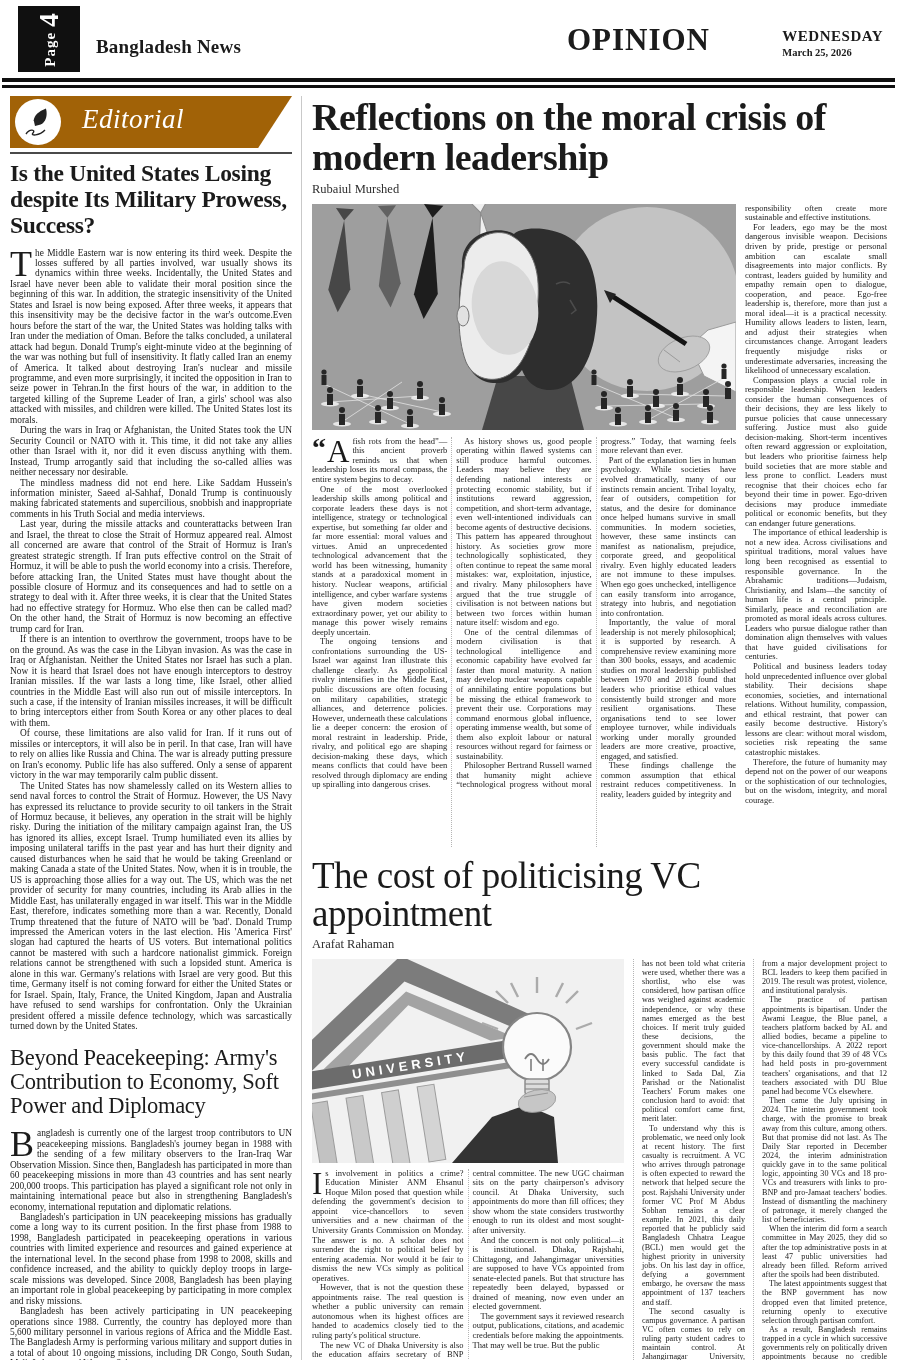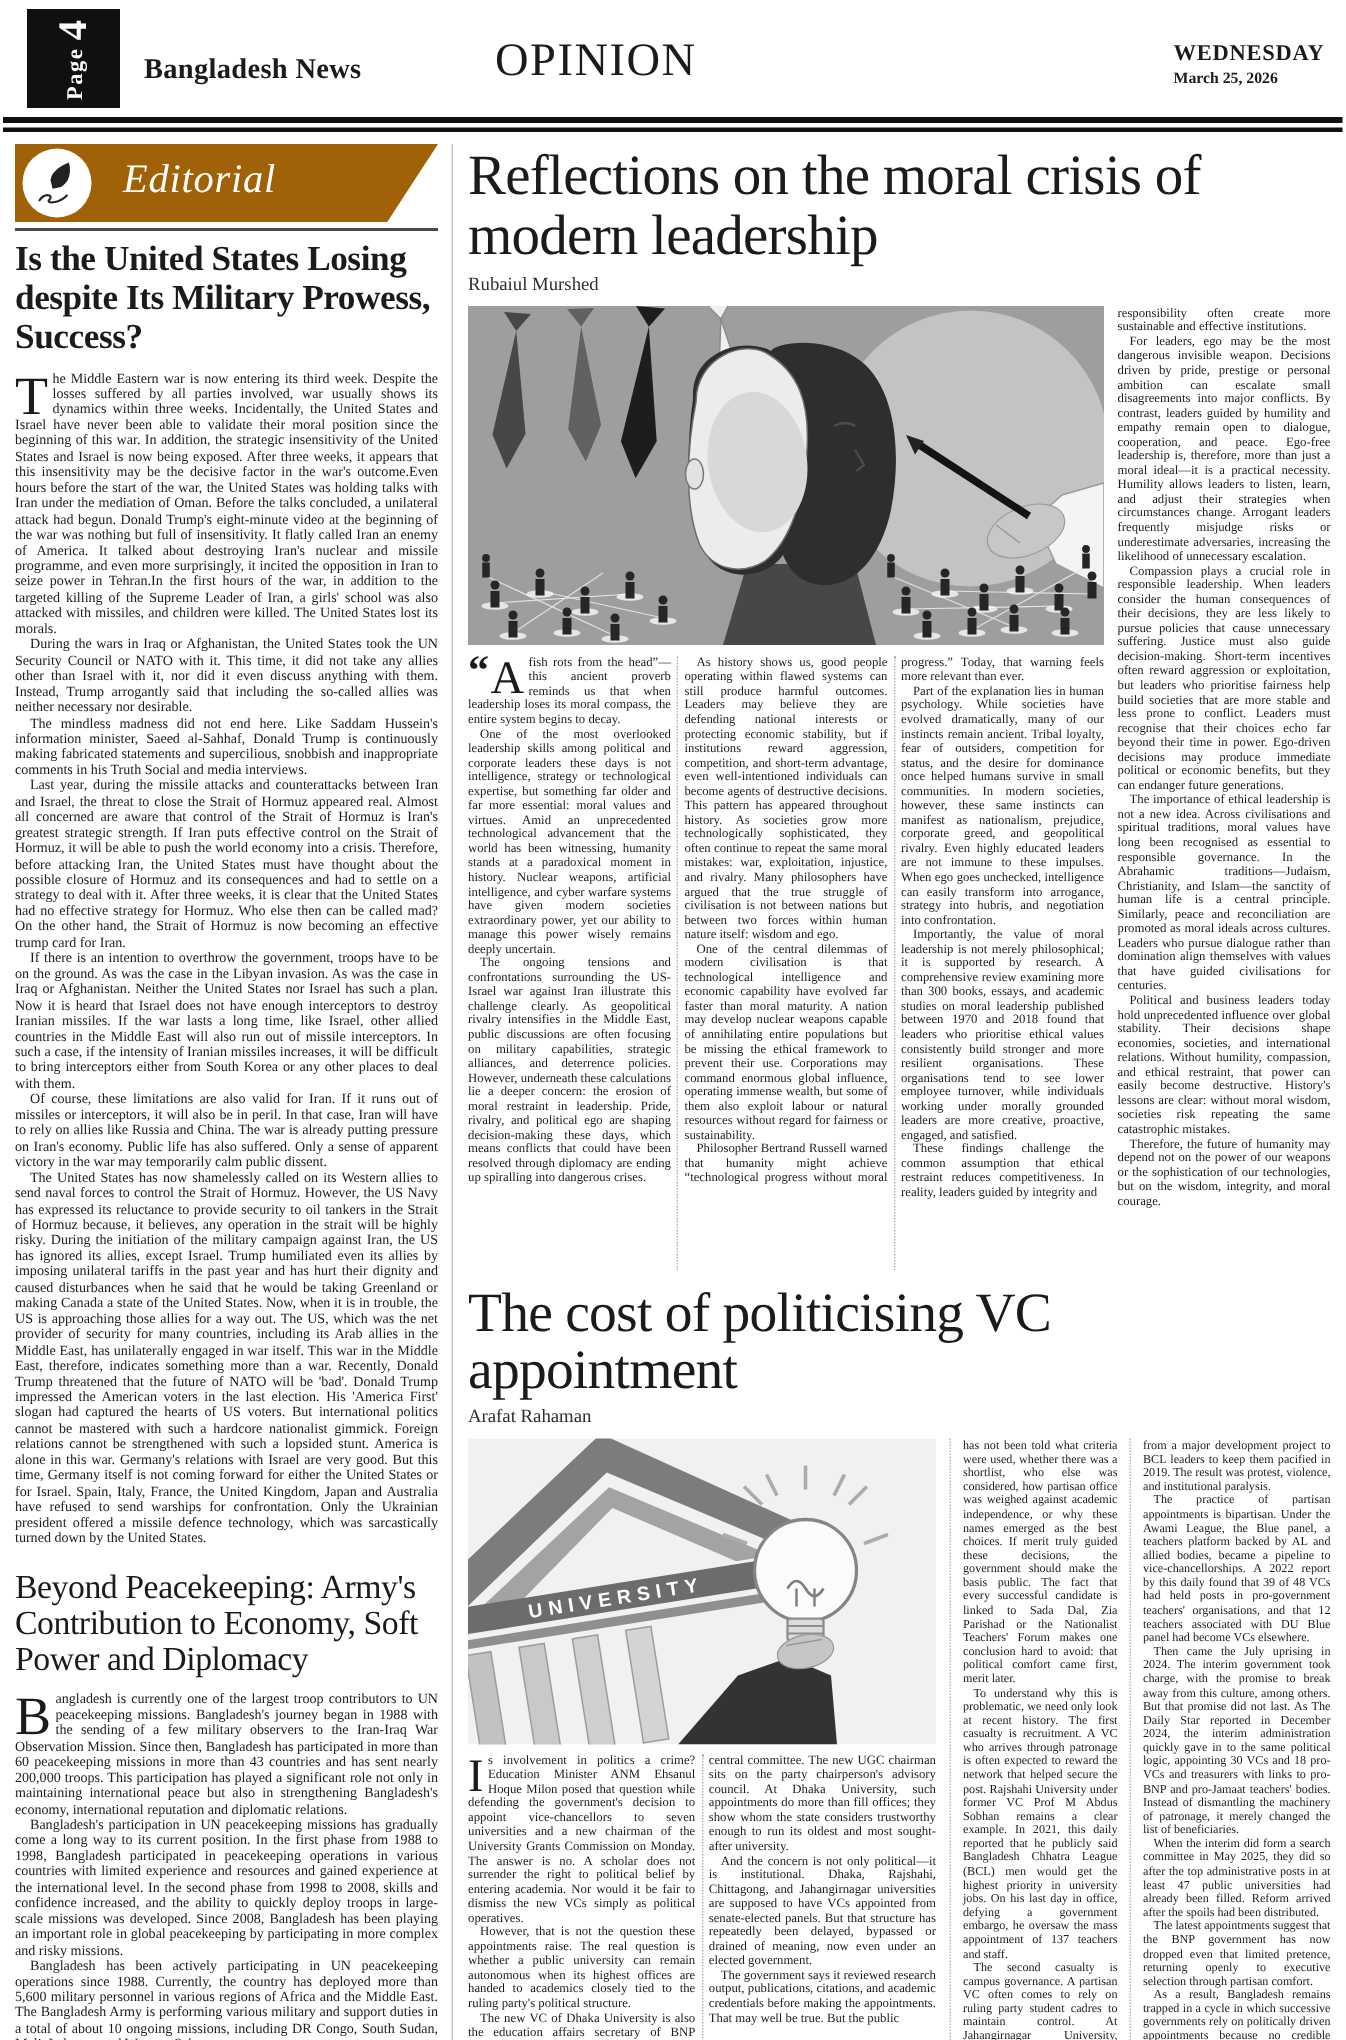--- a/index.html
+++ b/index.html
@@ -14,7 +14,7 @@
   .page-tab .pw{font-size:15px}
   .page-tab .pn{font-size:27px;vertical-align:-3px}
   .paper-name{position:absolute;left:96px;top:36px;font-size:19px;font-weight:bold;letter-spacing:.2px}
-  .section-title{position:absolute;left:330px;top:22px;width:380px;text-align:left;font-size:31px;font-weight:normal;letter-spacing:1px}
+  .section-title{position:absolute;left:330px;top:22px;width:380px;text-align:right;font-size:31px;font-weight:bold;letter-spacing:1px}
   .date-block{position:absolute;right:14px;top:28px;text-align:left}
   .weekday{font-size:15px;font-weight:bold;letter-spacing:.5px}
   .date{font-size:10.5px;font-weight:bold;margin-top:2px}

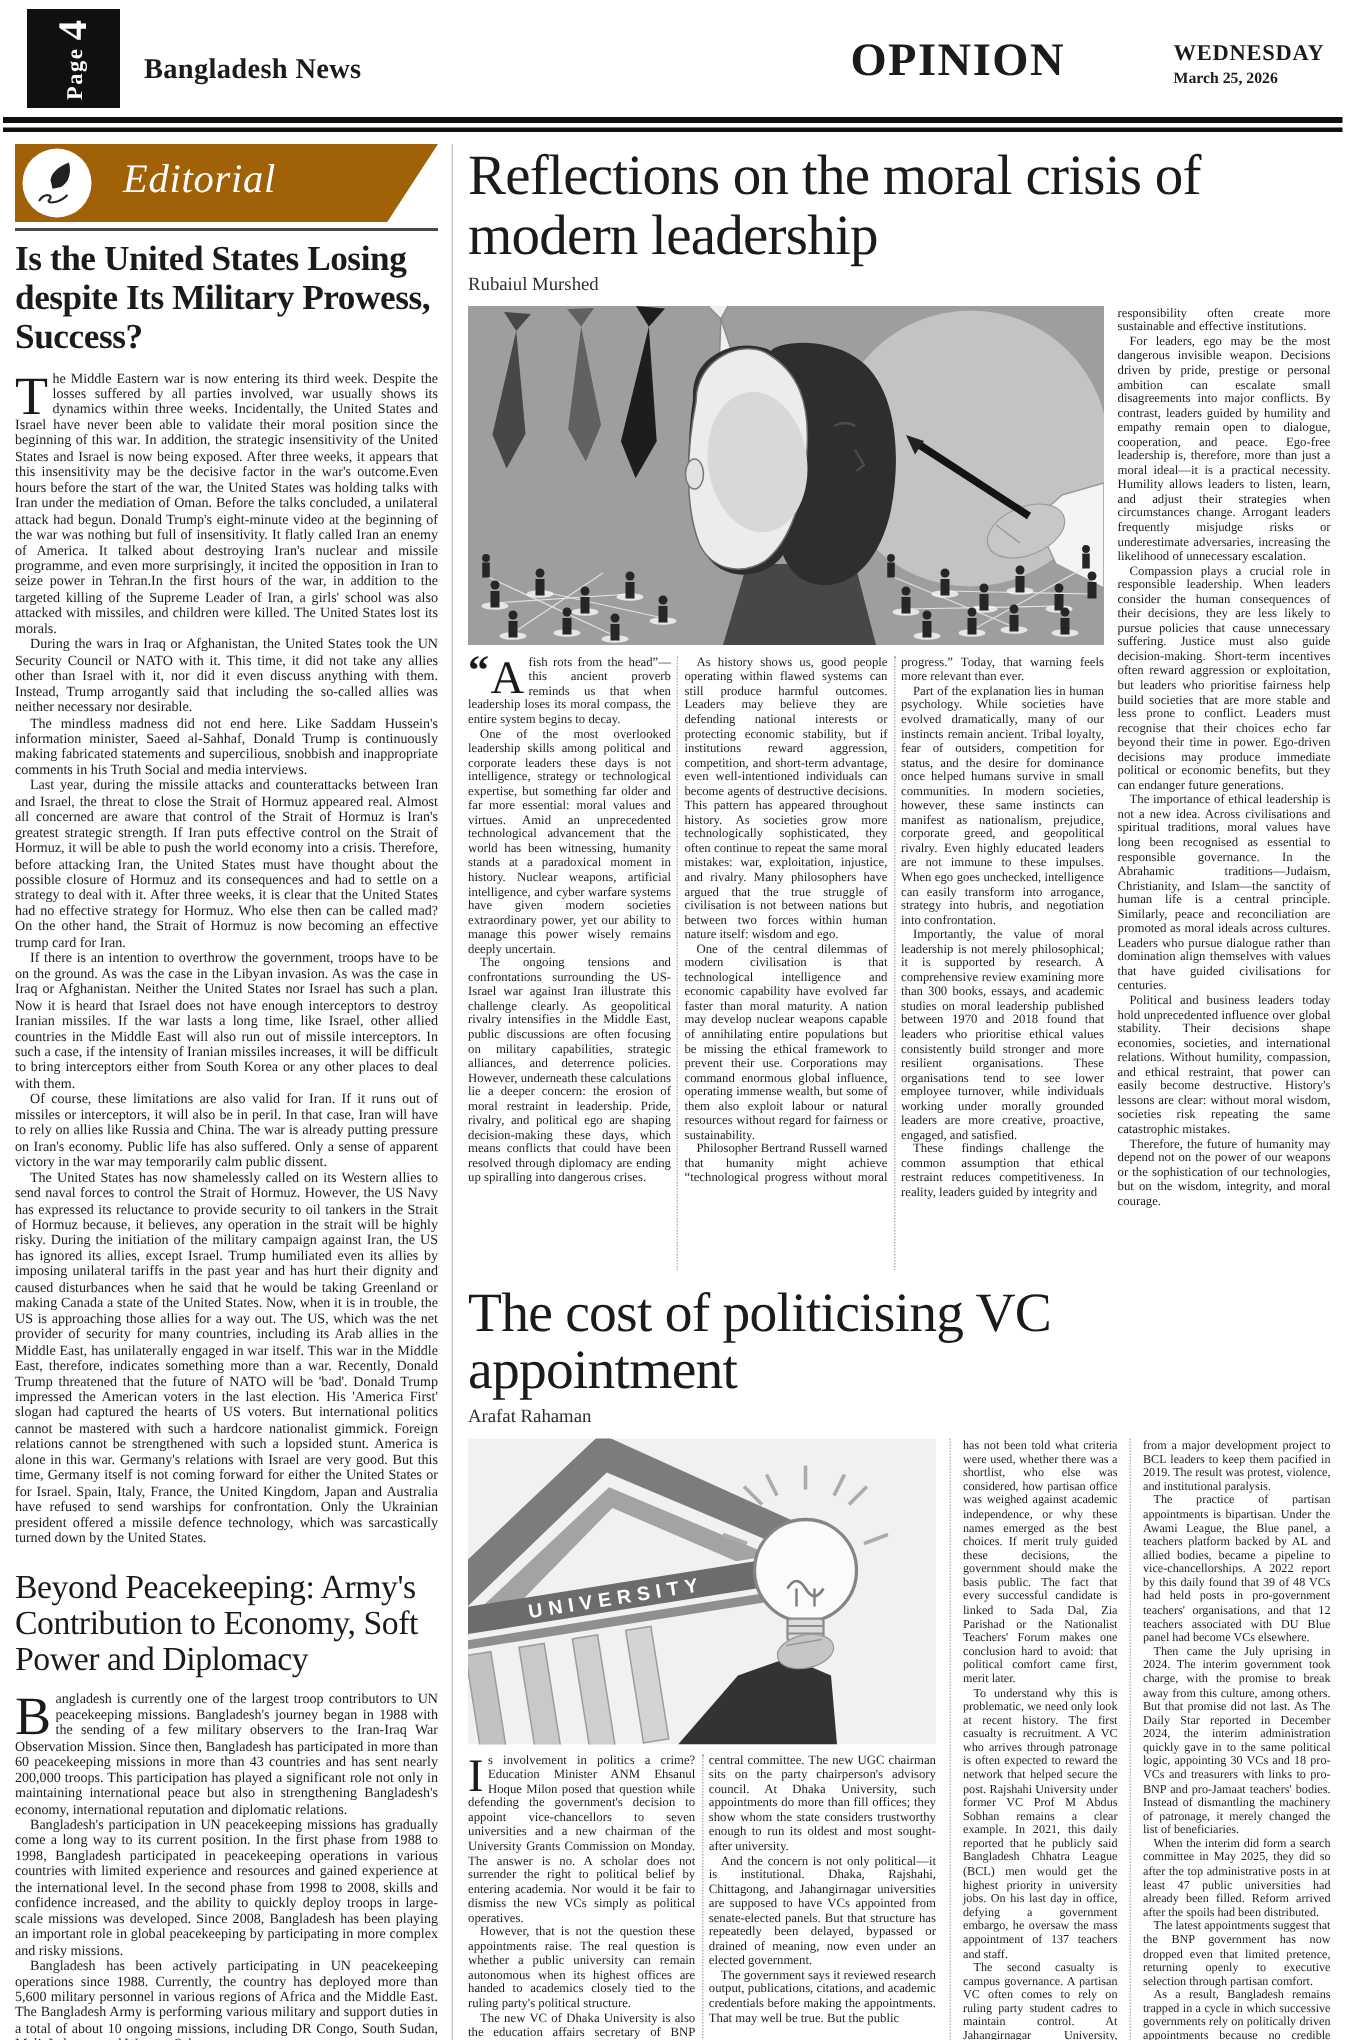--- a/index.html
+++ b/index.html
@@ -36,7 +36,7 @@
   .headline-peace{font-size:22.5px;line-height:1.08;letter-spacing:-.3px;margin:14px 0 10px 0;font-weight:normal}
 
   
-  .headline-lead{font-size:38px;line-height:1.05;letter-spacing:-.5px;font-weight:normal;margin:2px 0 4px 0}
+  .headline-lead{font-size:38px;line-height:1.05;letter-spacing:-.5px;font-weight:bold;margin:2px 0 4px 0}
   .byline{text-align:left;font-size:12.5px;color:#2e2e2e;margin:2px 0 7px 0}
   .lead-row{display:flex}
   .lead-main{width:424px;flex:0 0 424px}

